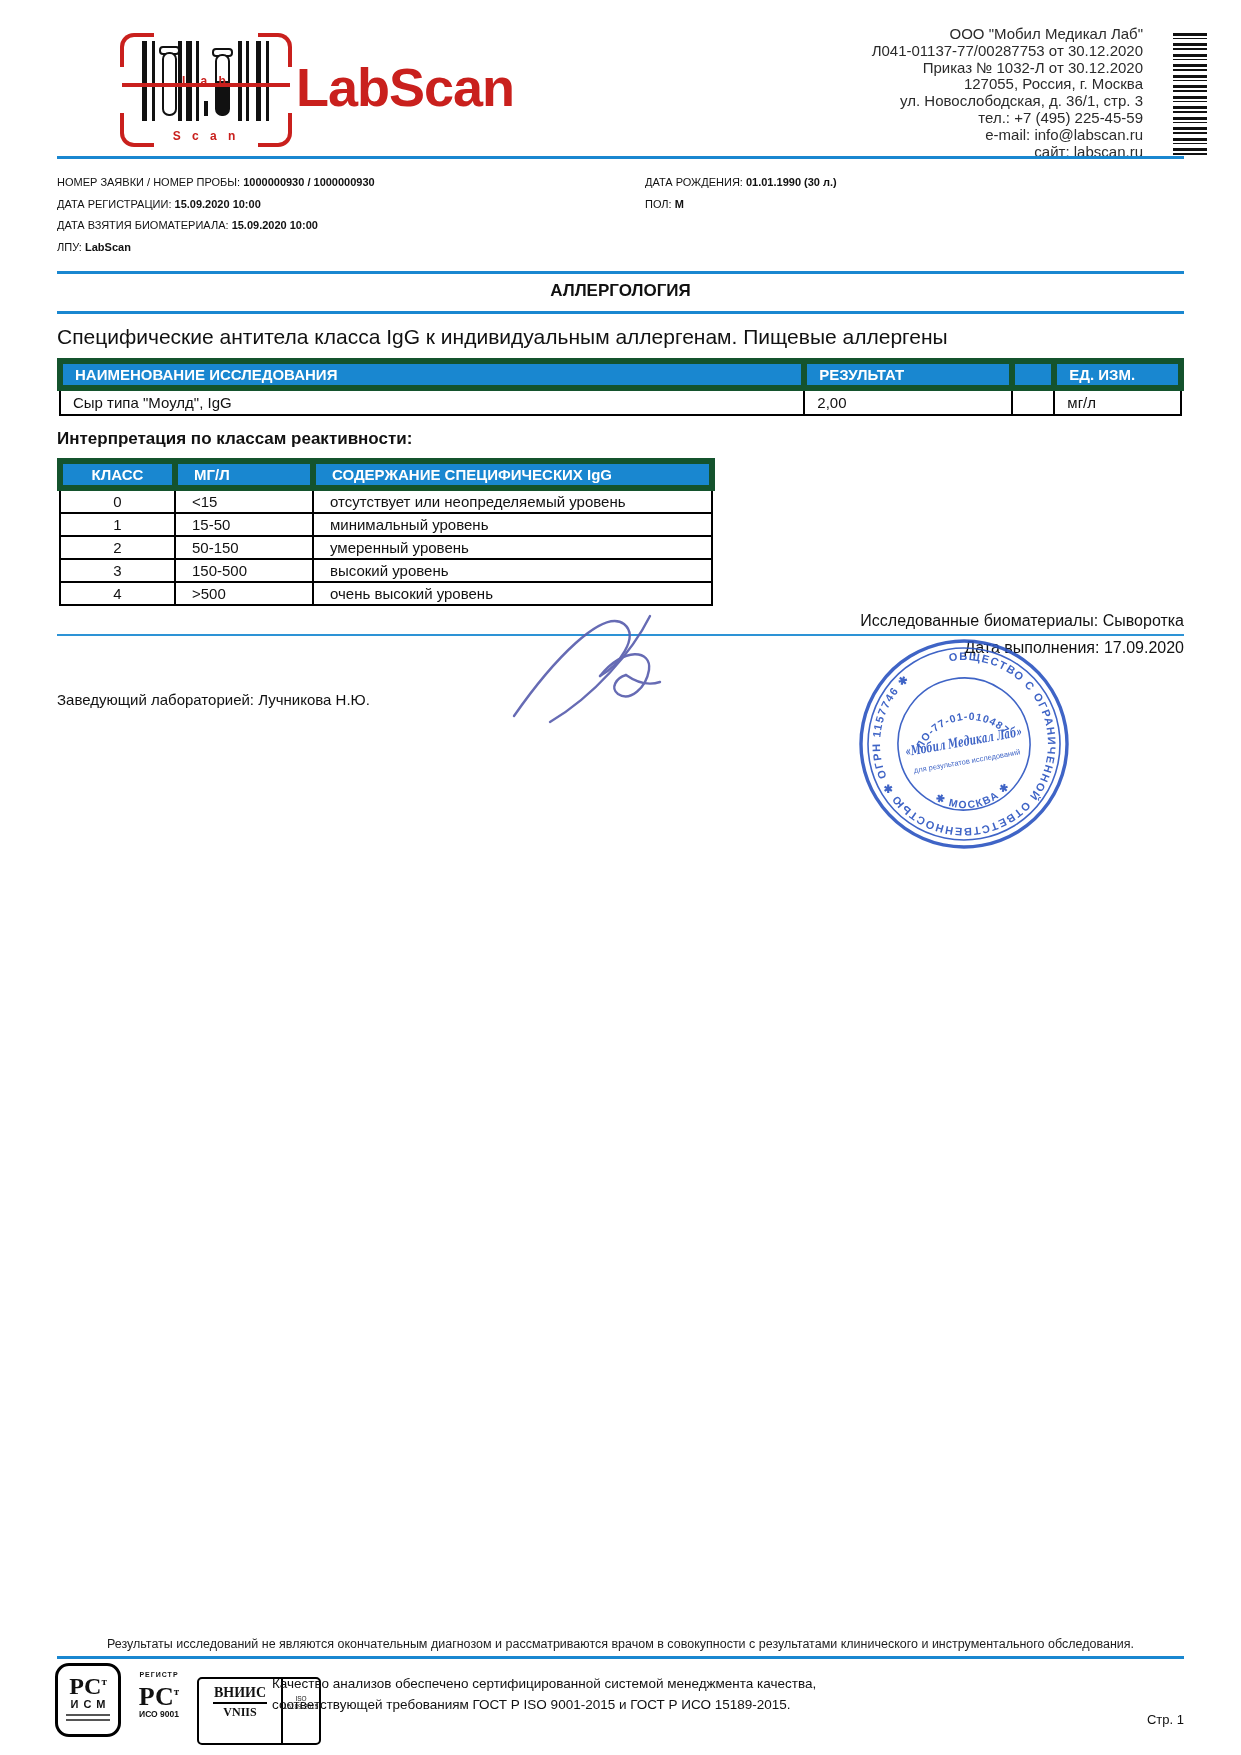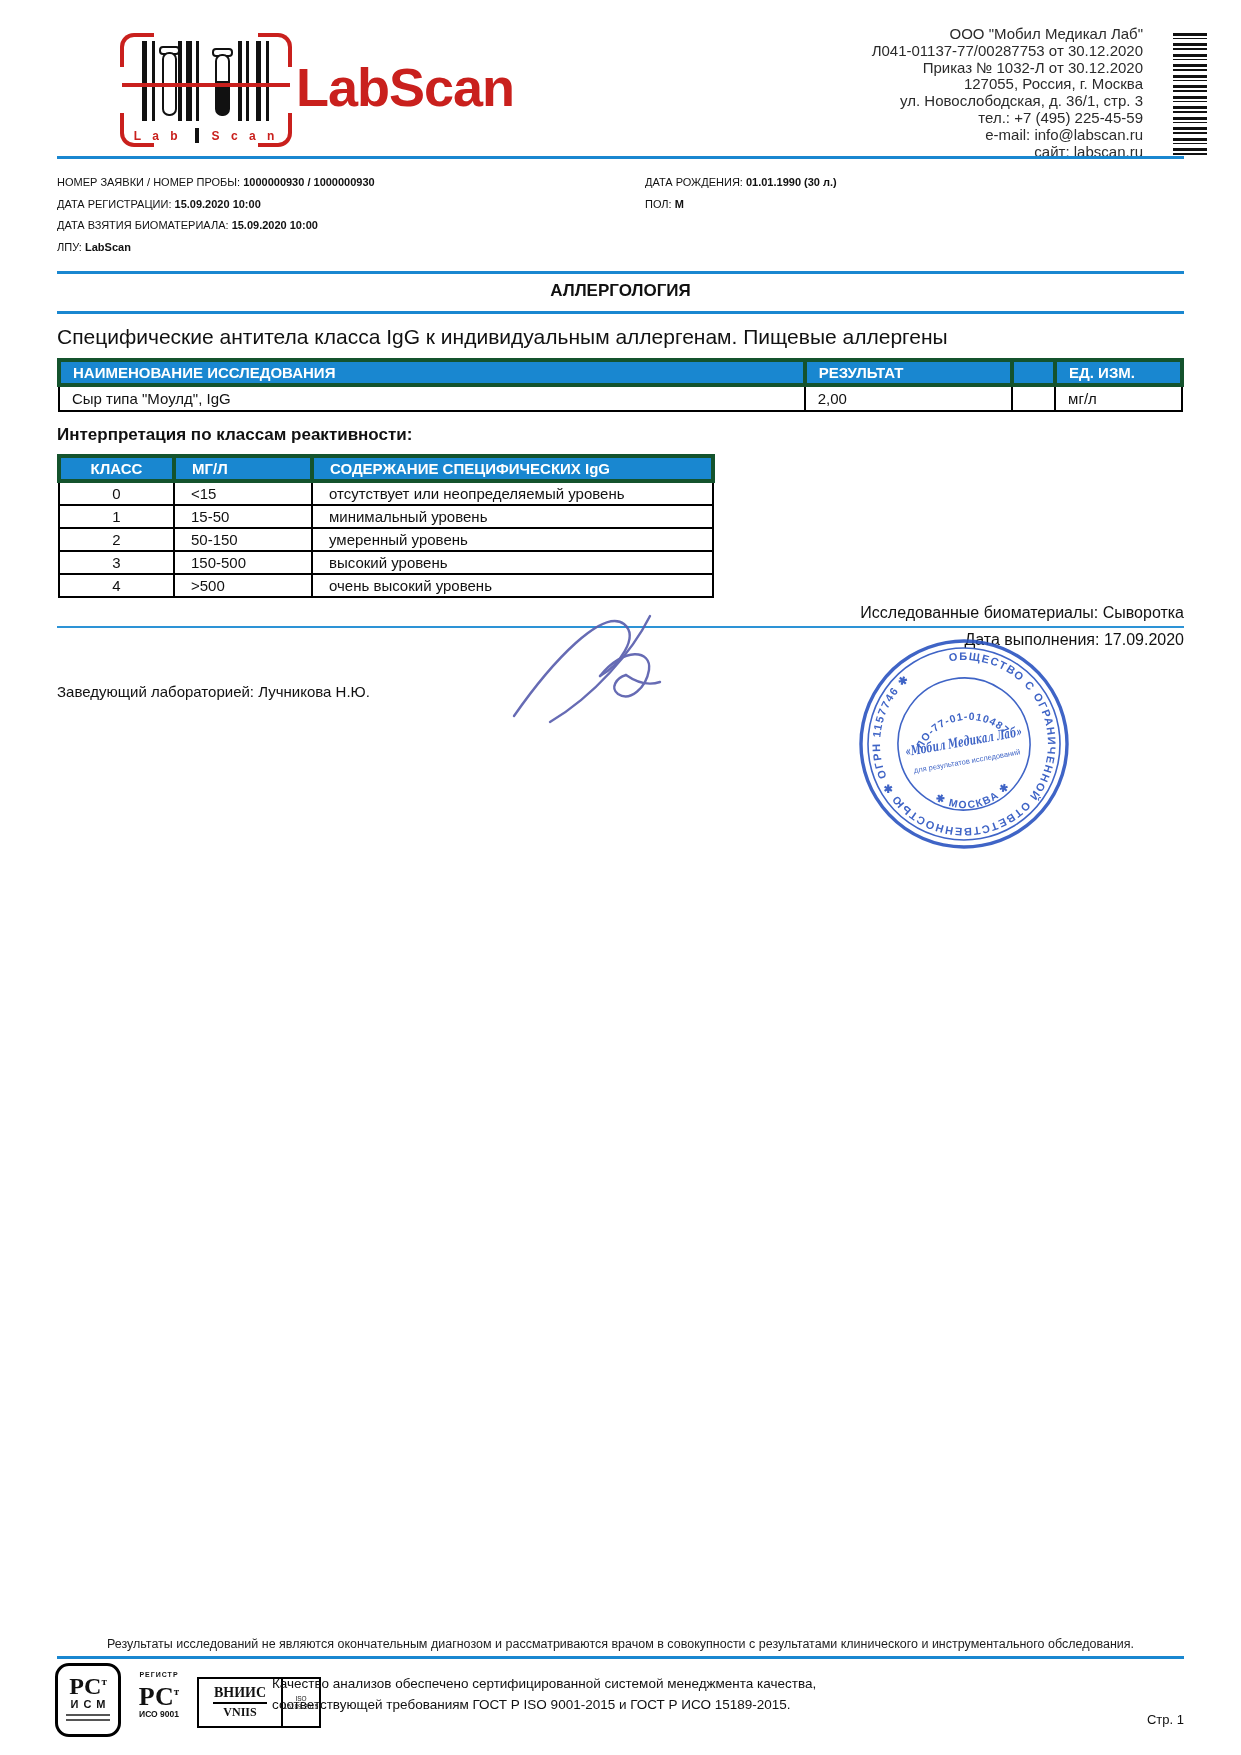--- a/index.html
+++ b/index.html
@@ -14,7 +14,7 @@
   .corner.bl { left:0; bottom:0; border-right:none; border-top:none; border-bottom-left-radius:14px; }
   .corner.br { right:0; bottom:0; border-left:none; border-top:none; border-bottom-right-radius:14px; }
   .logo-caption { position:absolute; left:0; right:0; bottom:4px; display:flex; justify-content:center; align-items:center; gap:13px;
-                  color:#c9201d; font-size:12px; font-weight:bold; letter-spacing:4px; }
+                  color:#c9201d; font-size:12px; font-weight:bold; letter-spacing:4px;flex-direction:column; }
   .logo-caption .bar { width:4px; height:15px; background:#111; }
   .brand { position:absolute; left:296px; top:56px; font-size:54px; font-weight:bold; color:#c9201d; letter-spacing:-1px; }
   .company { position:absolute; right:98px; top:26px; text-align:right; font-size:15px; line-height:16.8px; color:#2b2b2b; }

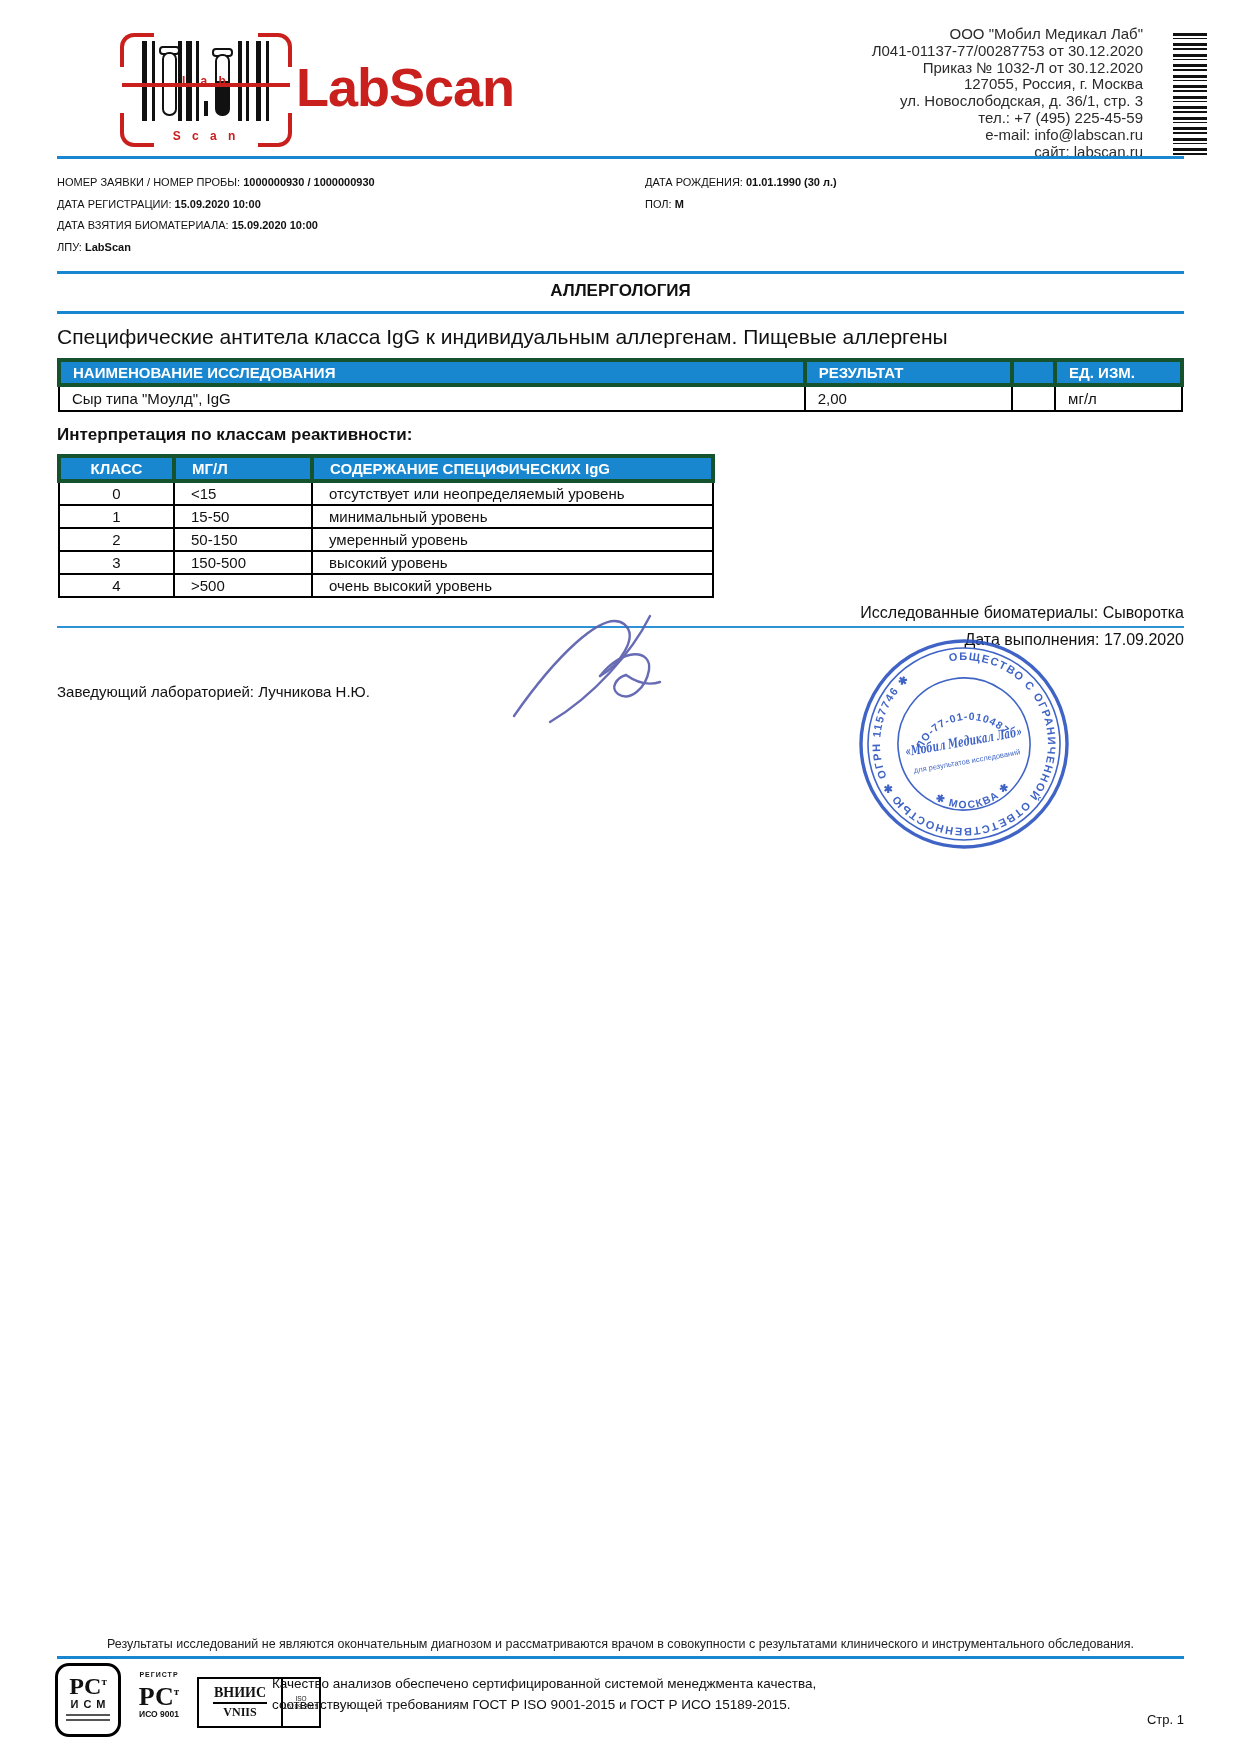--- a/index.html
+++ b/index.html
@@ -39,7 +39,7 @@
   .panel-title { font-size:21px; font-weight:normal; margin-bottom:9px; }
 
   table { border-collapse:collapse; }
-  th { background:#1987d0; color:#fff; font-size:15px; font-weight:bold; text-align:left; padding:2px 12px; border:4px solid #14532d; }
+  th { background:#1987d0; color:#fff; font-size:15px; font-weight:bold; text-align:left; padding:2px 12px; border:6px solid #14532d; }
   td { font-size:15px; padding:3px 12px; border:2px solid #000; background:#fff; }
 
   table.results { width:100%; margin-bottom:13px; }

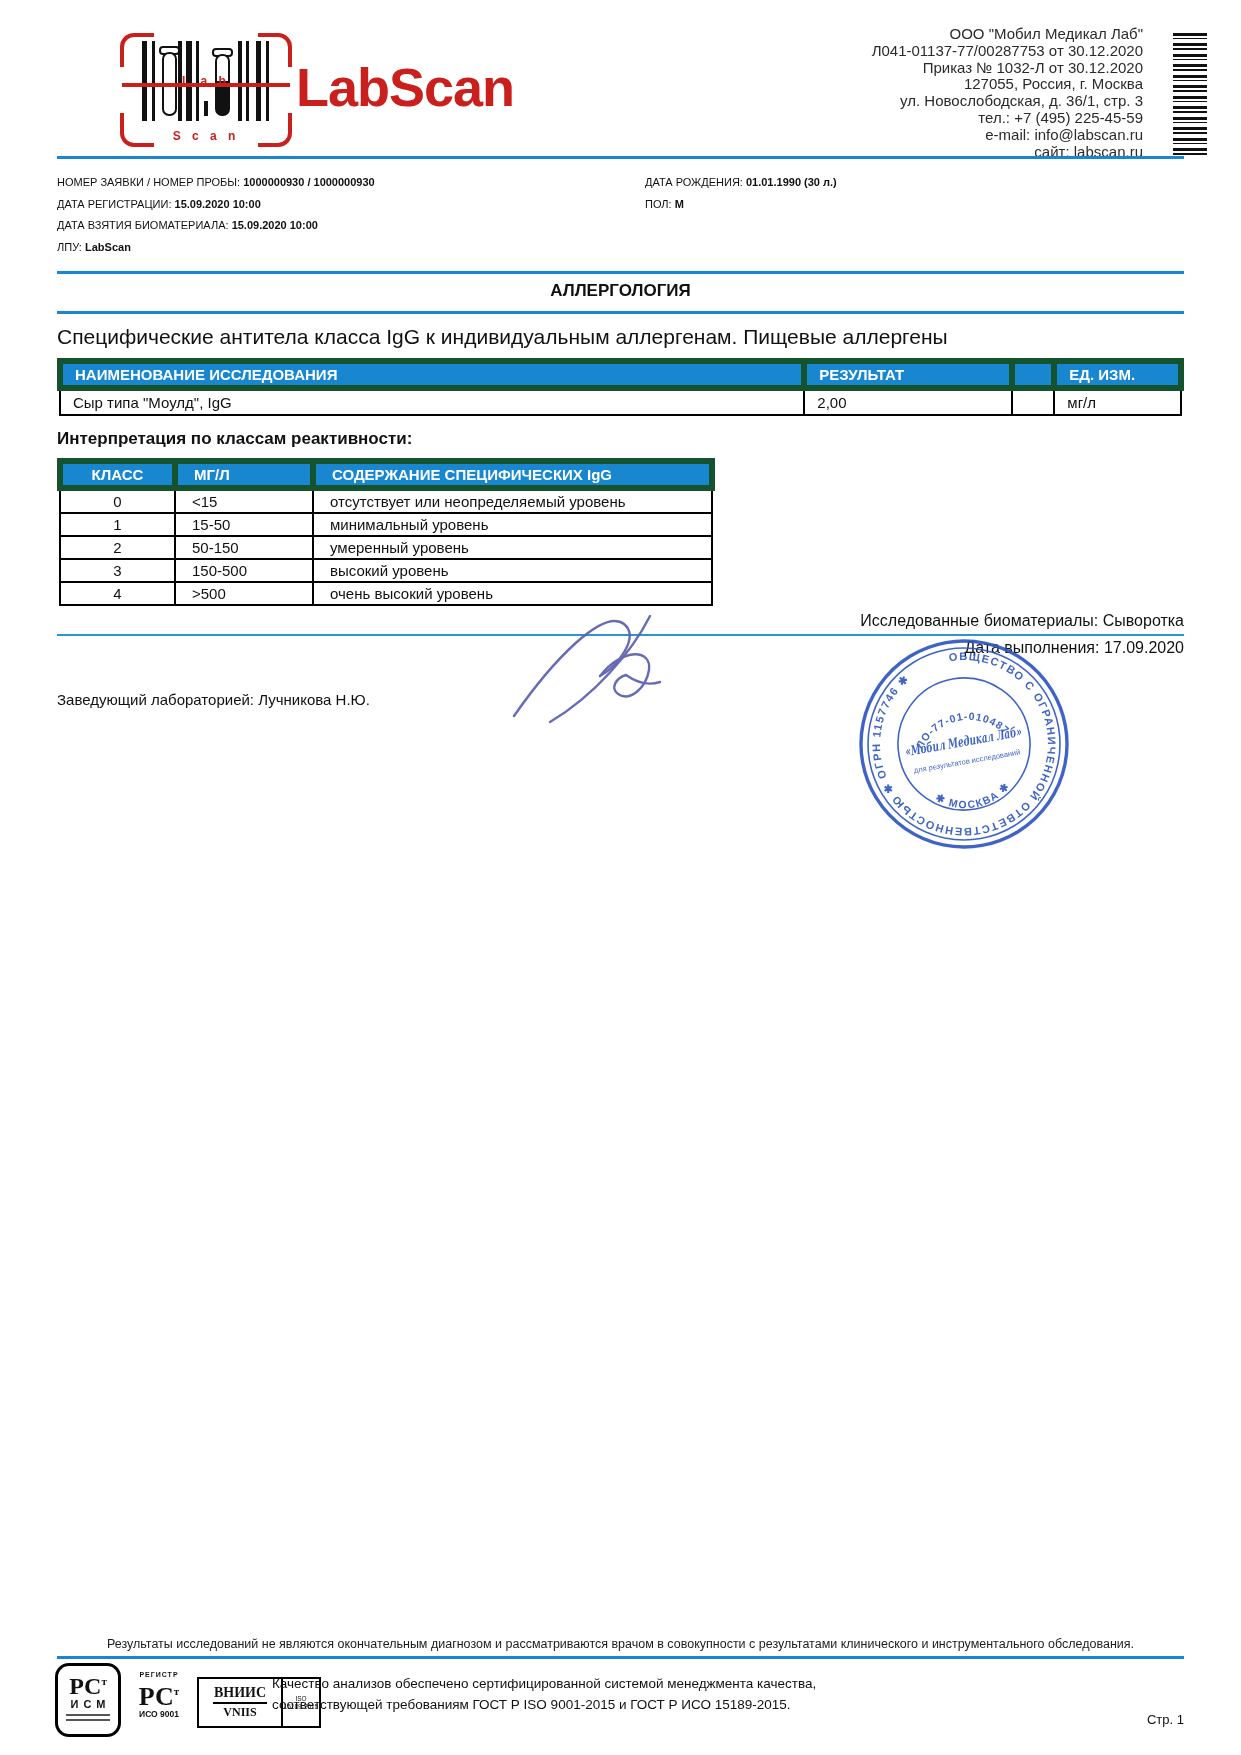--- a/index.html
+++ b/index.html
@@ -78,7 +78,7 @@
   .cert2 .arc { font-size:7px; font-weight:bold; letter-spacing:1px; }
   .cert2 .rst-glyph { font-size:26px; line-height:26px; }
   .cert2 .iso { font-size:8.5px; font-weight:bold; line-height:9px; }
-  .cert3 { display:flex; margin-top:14px; border:2.5px solid #000; border-radius:0; height:51px; }
+  .cert3 { display:flex; margin-top:14px; border:2.5px solid #000; border-radius:5px; height:68px; }
   .cert3 .vniis { width:82px; text-align:center; font-family:"Liberation Serif", serif; font-weight:bold; padding-top:6px; }
   .cert3 .vniis .l1 { font-size:14px; line-height:15px; }
   .cert3 .vniis .sep { height:2px; background:#000; margin:2px 14px; }

